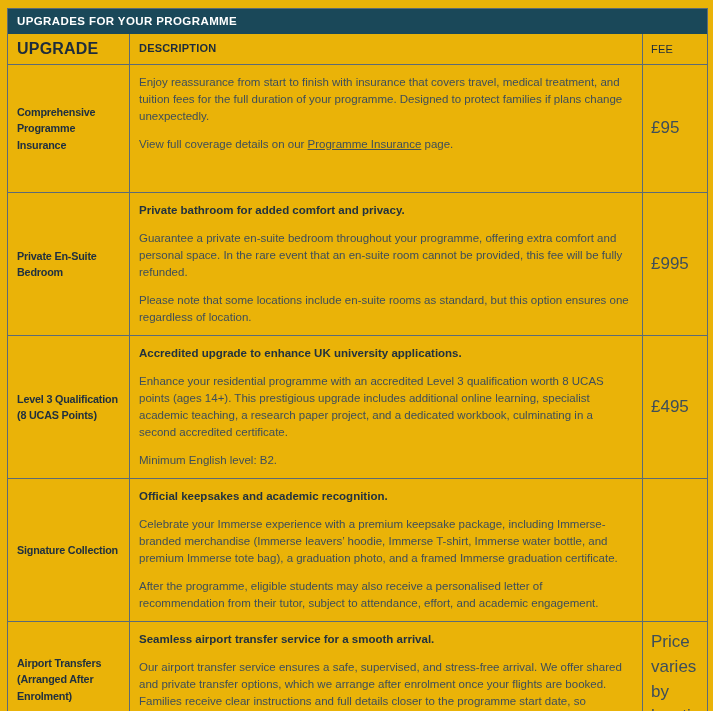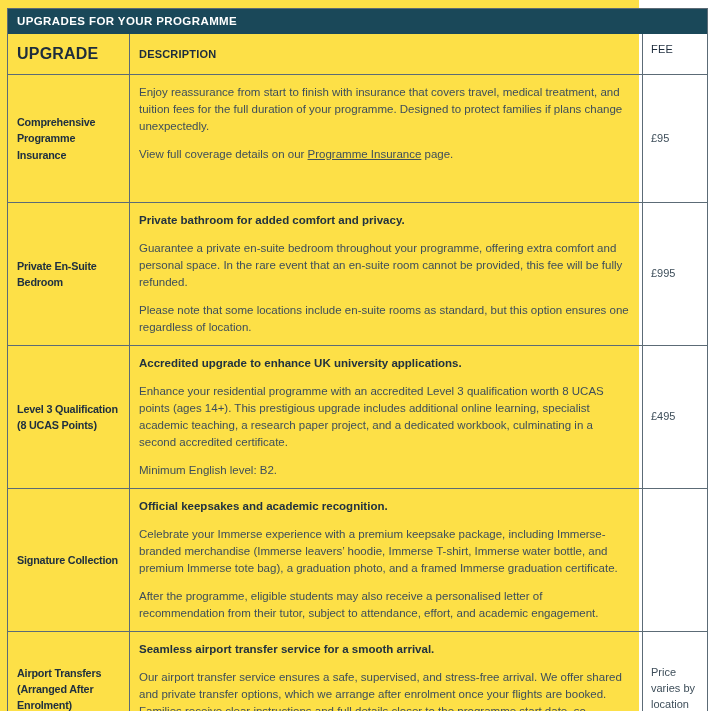--- a/index.html
+++ b/index.html
@@ -9,9 +9,9 @@
     font-family: "Liberation Sans", sans-serif;
   }
   .page {
-    width: 639px;
+    width: 713px;
     height: 711px;
-    background: #fde047;
+    background: #eab308;
     box-sizing: border-box;
     padding: 8px 5px 0 7px;
   }

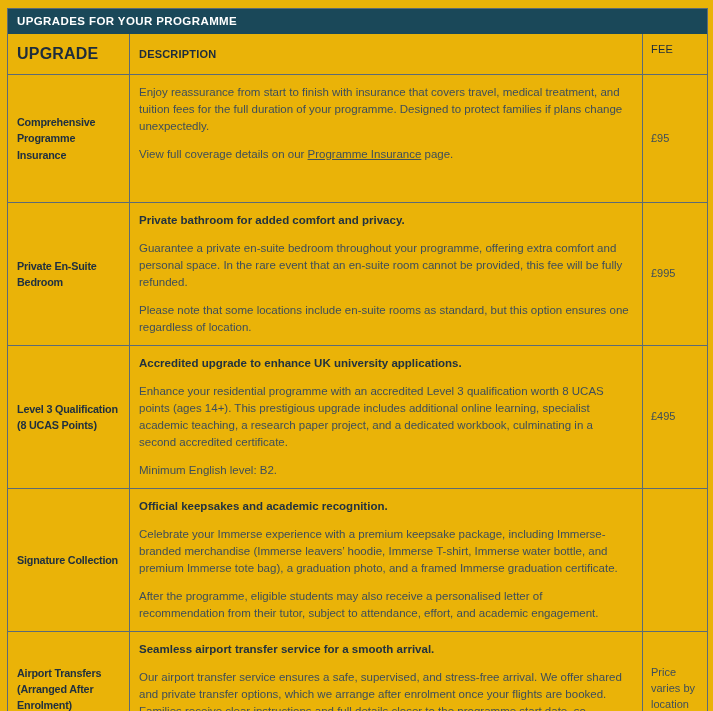--- a/index.html
+++ b/index.html
@@ -98,7 +98,7 @@
 
     <div class="grid-row header-row" style="border-top:none;">
       <div class="cell col-upgrade-h cell col-upgrade" style="padding:9px 9px;font-size:16px;letter-spacing:0.2px;color:#1d2c3c;line-height:12px;">UPGRADE</div>
-      <div class="cell col-desc" style="padding:14px 9px;font-weight:bold;font-size:11px;letter-spacing:0.2px;color:#1d2c3c;line-height:12px;">DESCRIPTION</div>
+      <div class="cell col-desc" style="padding:8px 9px;font-weight:bold;font-size:11px;letter-spacing:0.2px;color:#1d2c3c;line-height:12px;">DESCRIPTION</div>
       <div class="cell" style="padding:9px 8px;font-weight:normal;font-size:11px;letter-spacing:0.2px;color:#1d2c3c;line-height:12px;">FEE</div>
     </div>
 

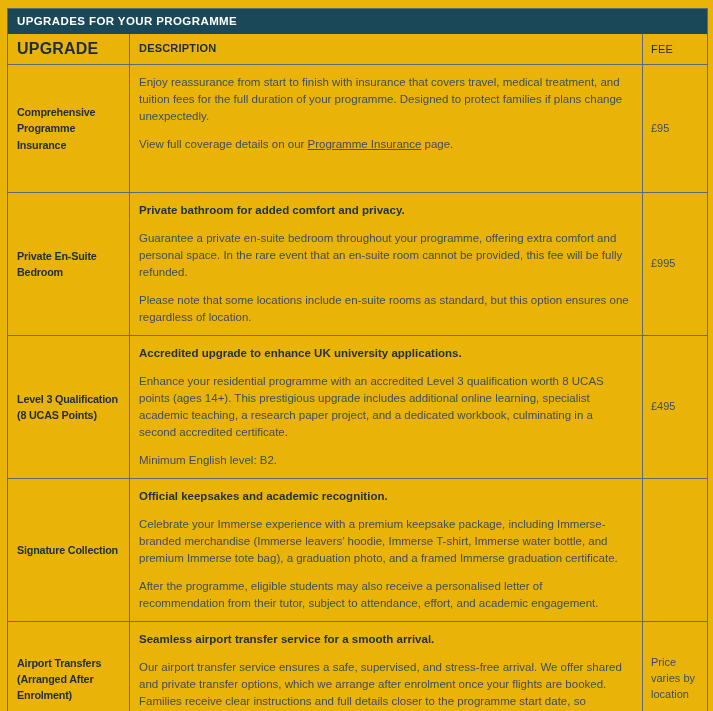--- a/index.html
+++ b/index.html
@@ -78,7 +78,7 @@
     display: flex;
     align-items: center;
     padding: 8px 4px 8px 8px;
-    font-size: 11px;
+    font-size: 17px;
     color: #3e4e5a;
     line-height: 1.45;
   }

